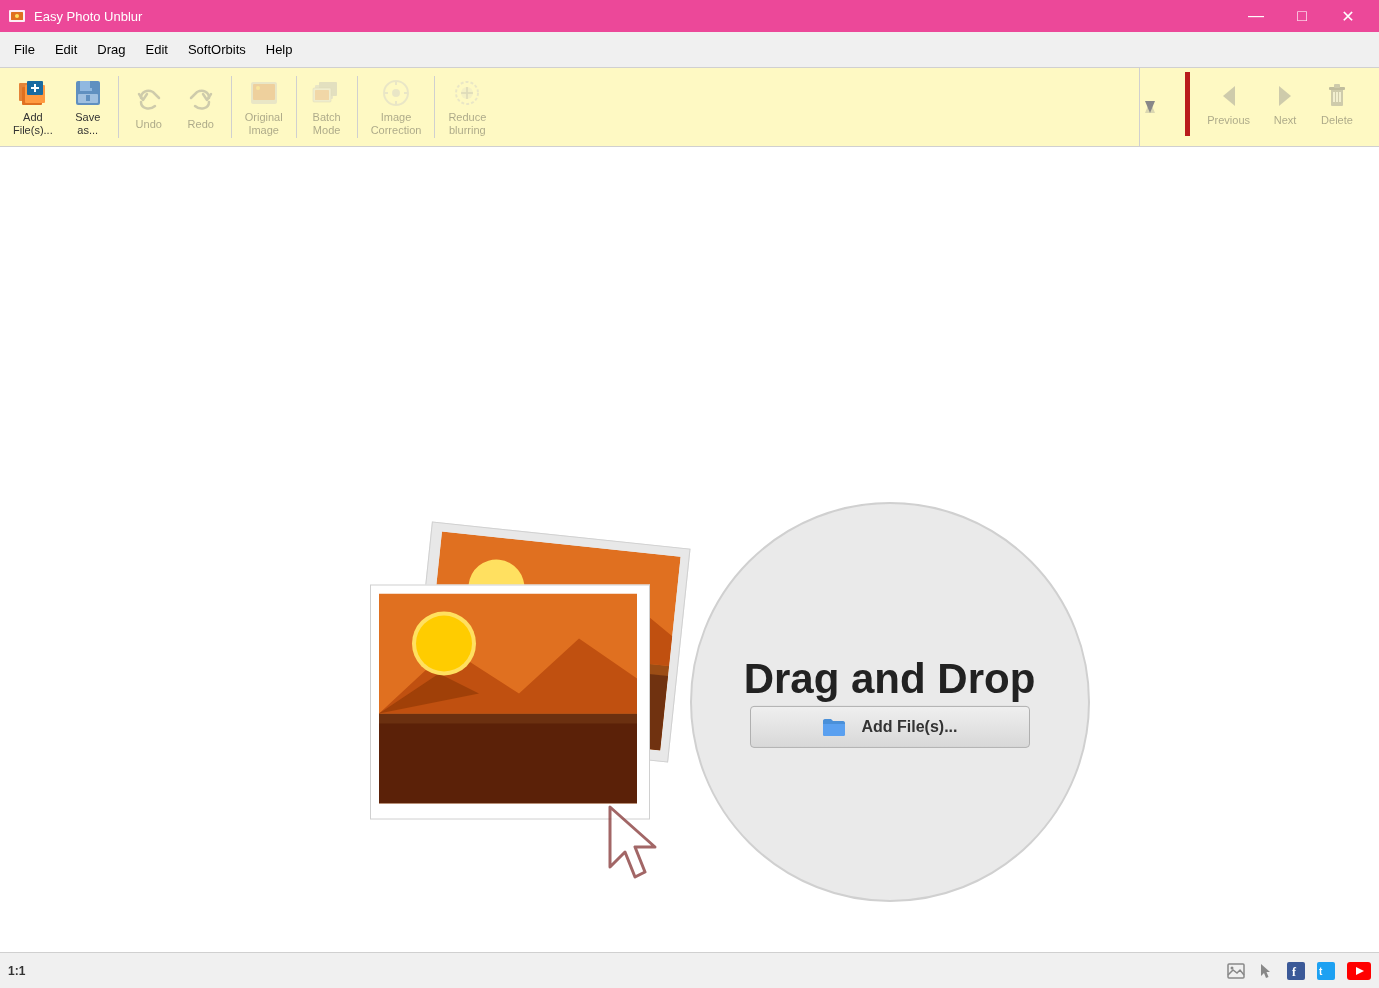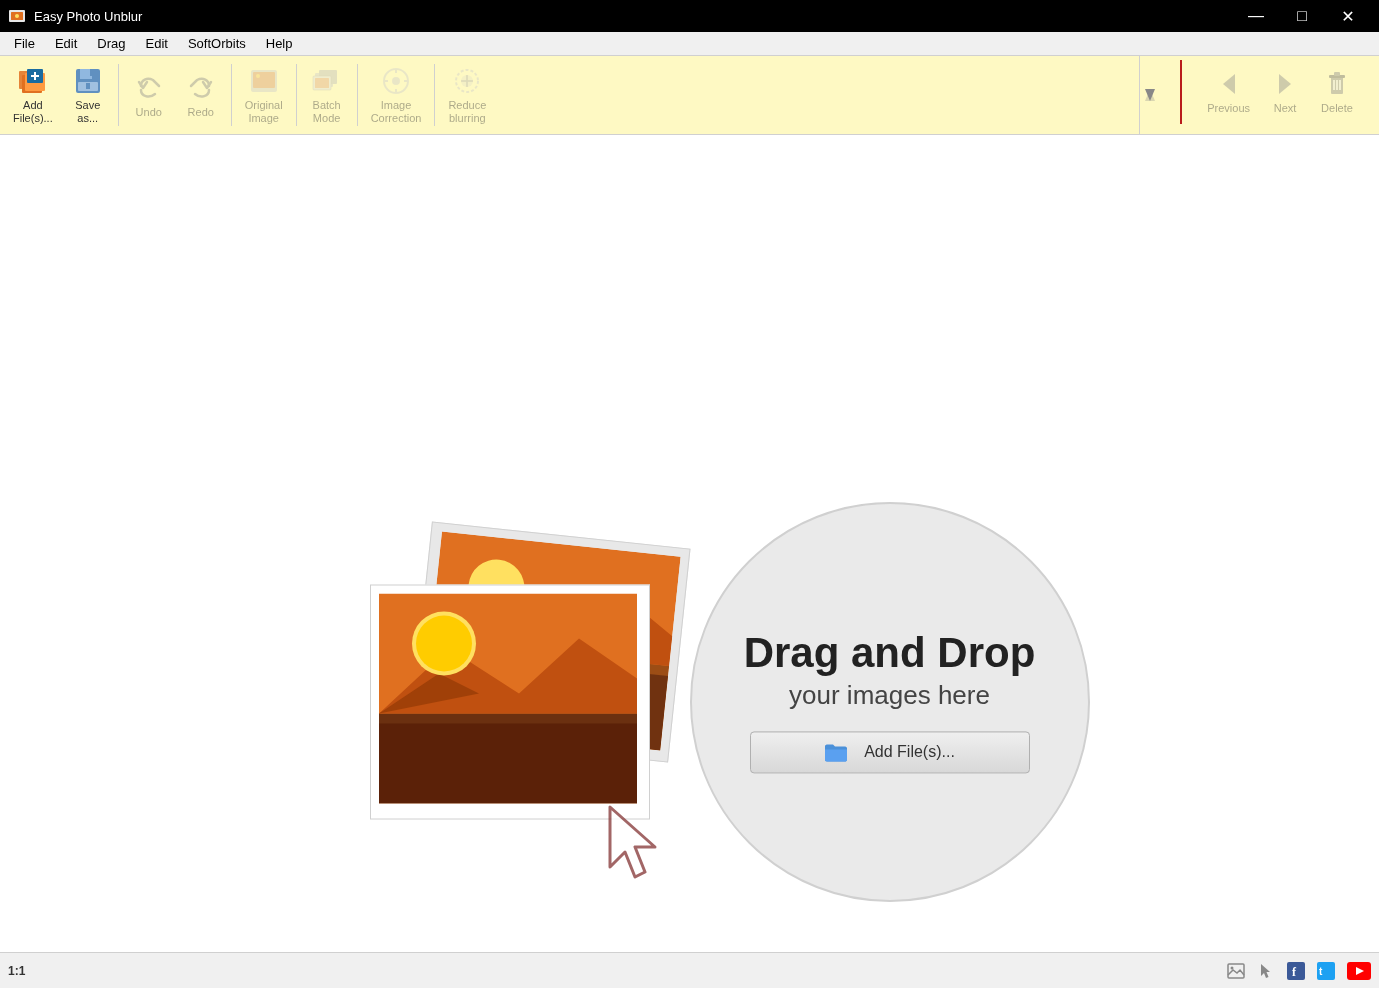--- a/index.html
+++ b/index.html
@@ -7,7 +7,7 @@
 
     
     .title-bar {
-      background: #000000;
+      background: #ec4899;
       height: 32px;
       display: flex;
       align-items: center;

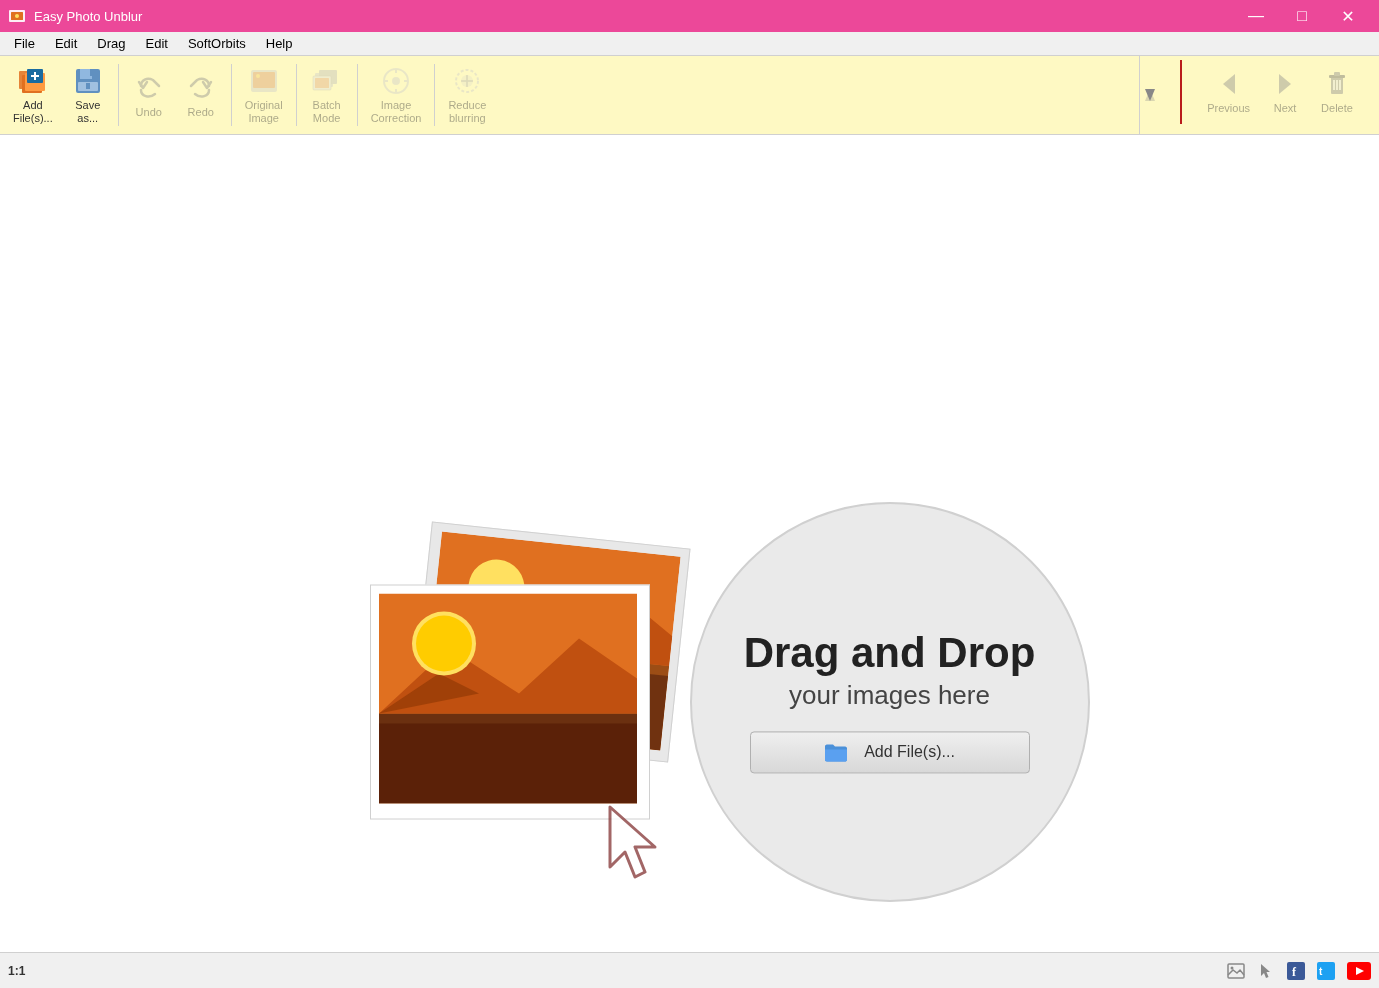--- a/index.html
+++ b/index.html
@@ -49,7 +49,7 @@
     
     .menu-bar {
       background: #f0f0f0;
-      height: 24px;
+      height: 36px;
       display: flex;
       align-items: center;
       border-bottom: 1px solid #d0d0d0;

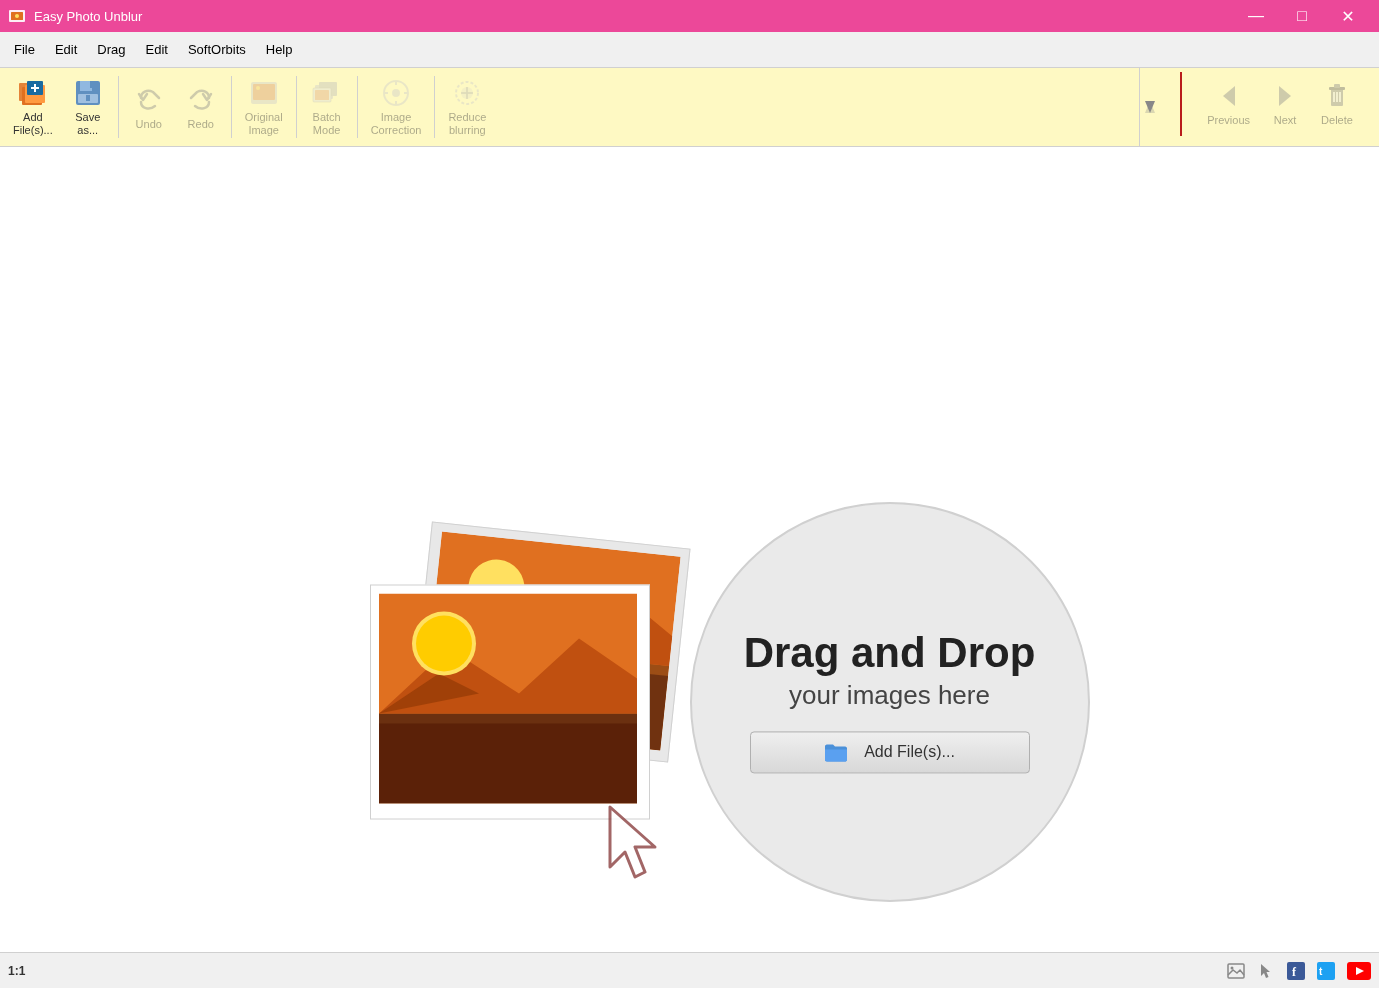--- a/index.html
+++ b/index.html
@@ -112,8 +112,8 @@
       top: 4px;
       display: flex;
       align-items: stretch;
-      border-left: 2px solid #b91c1c;
-      padding-left: 16px;
+      border-left: 5px solid #b91c1c;
+      padding-left: 8px;
       height: 64px;
     }
 

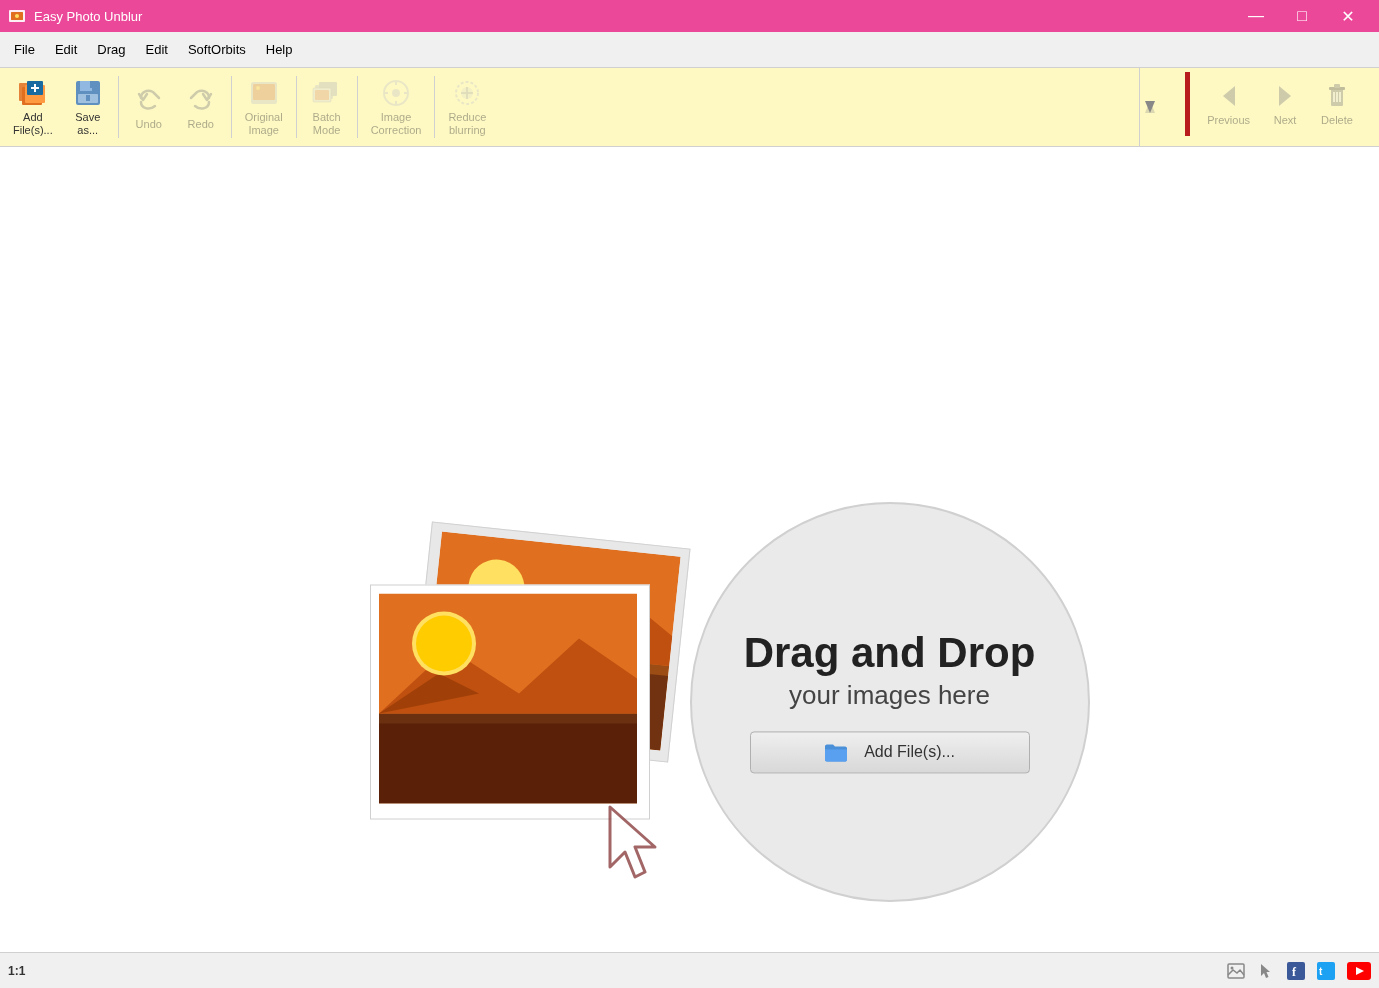--- a/index.html
+++ b/index.html
@@ -472,7 +472,6 @@
           <div class="drag-drop-text">
             <span>Drag and Drop</span>
           </div>
-          <div class="drag-drop-sub">your images here</div>
           <button class="add-files-btn">
             <svg class="folder-icon-svg" viewBox="0 0 24 20">
               <path d="M1 4 C1 3 1.5 2 3 2 L9 2 L11 4 L21 4 C22.5 4 23 5 23 6 L23 17 C23 18.5 22 19 21 19 L3 19 C1.5 19 1 18 1 17 Z" fill="#4a90d9"></path>

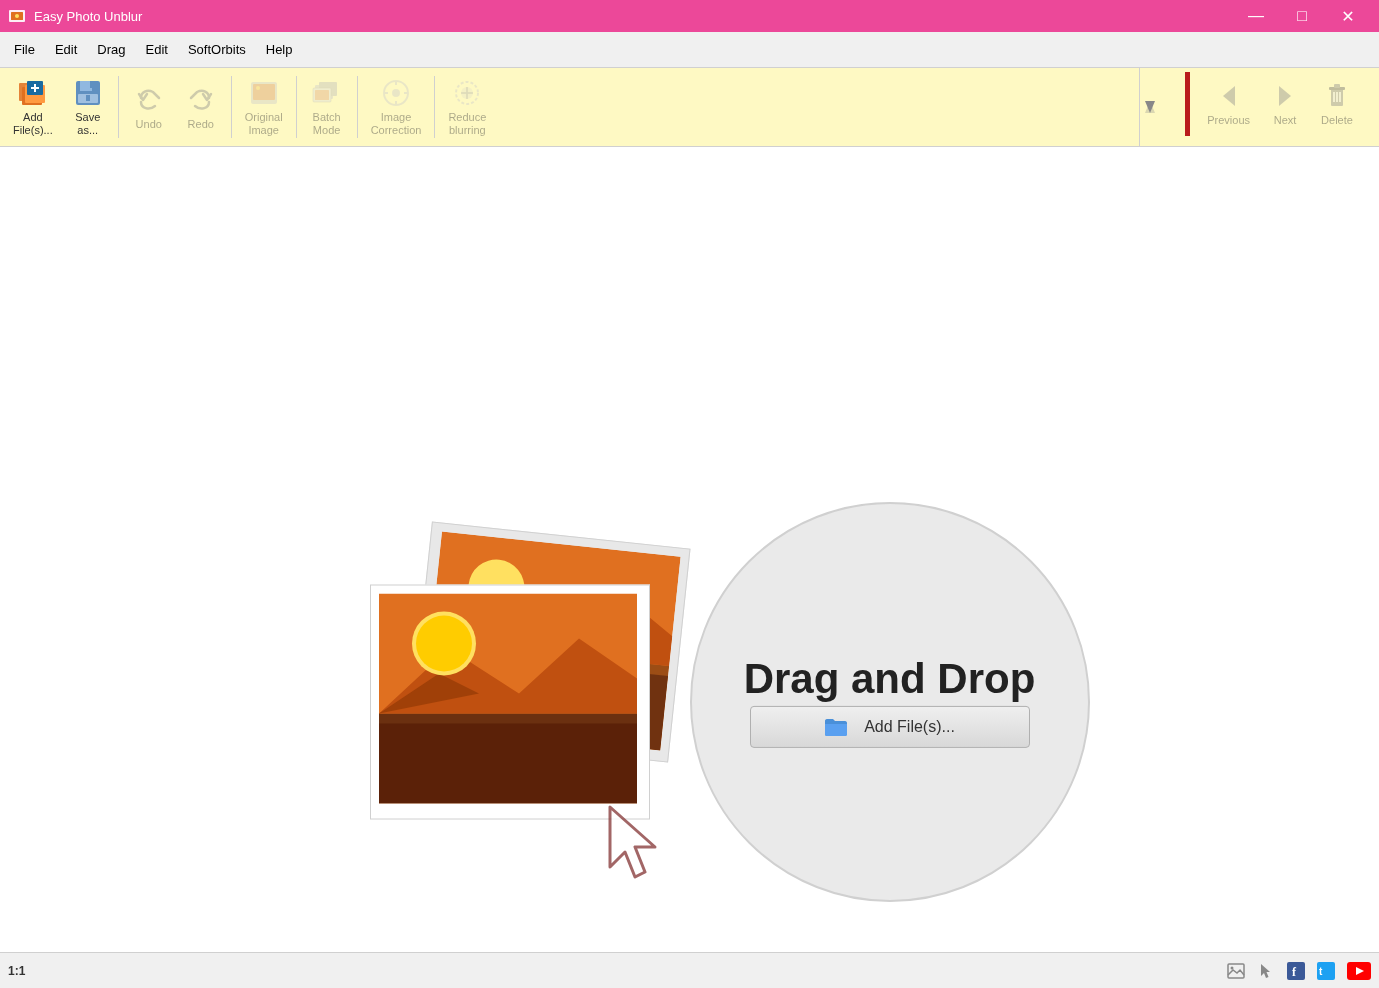--- a/index.html
+++ b/index.html
@@ -202,6 +202,7 @@
       color: #333;
       width: 280px;
       margin: 0 auto;
+      font-weight: bold;
     }
 
     

